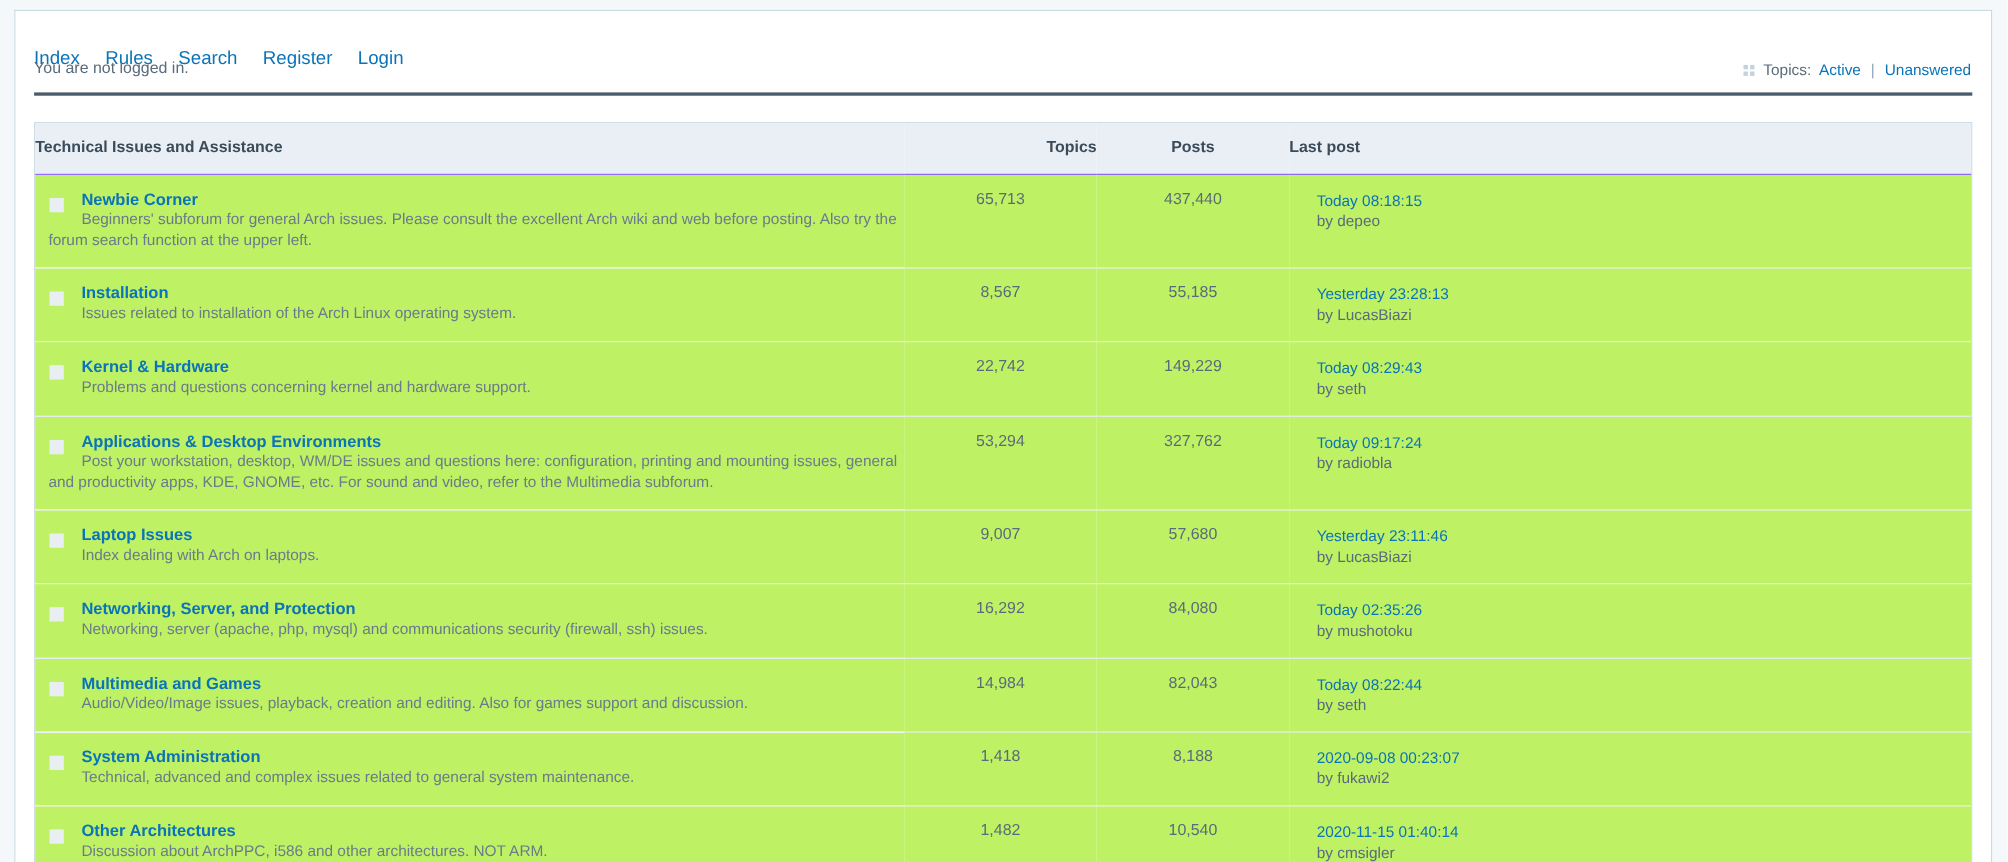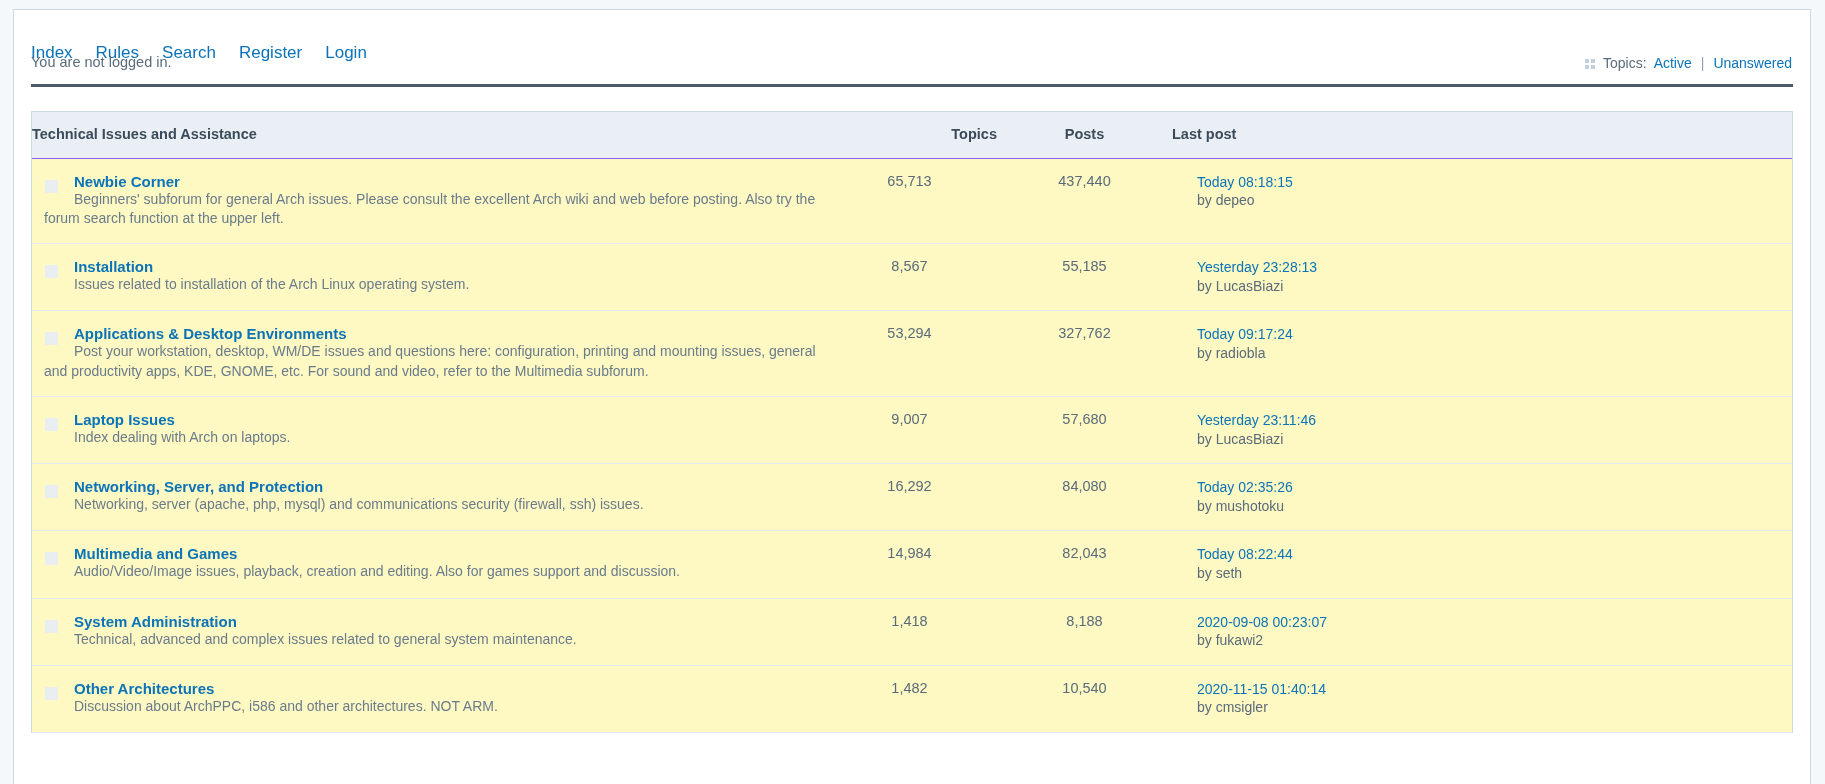--- a/index.html
+++ b/index.html
@@ -137,7 +137,7 @@
   th.tcr { text-align: left; padding-left: 25px; }
 
   table.forum-table tbody tr {
-    background: #fef9c3;
+    background: #bef264;
     border-bottom: 1px solid #e4ebf0;
     margin-top: 32px;
   }

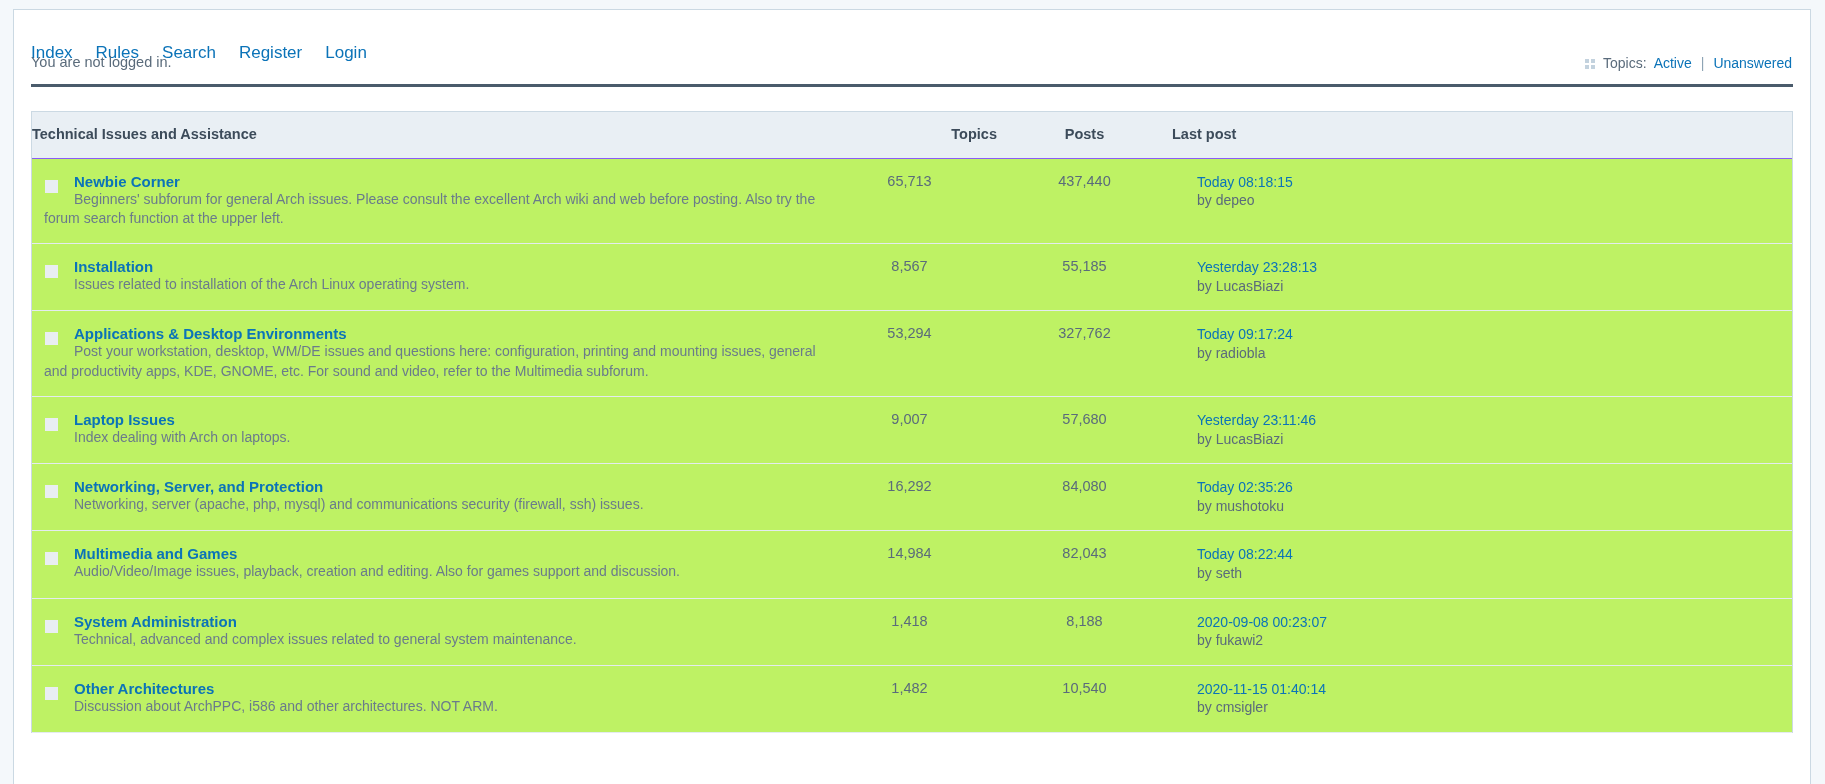--- a/index.html
+++ b/index.html
@@ -261,6 +261,15 @@
               </td>
             </tr>
             <tr>
+              <td class="tcl"><span class="forum-icon"></span><span class="forum-name"><a href="#">Kernel &amp; Hardware</a></span><span class="forum-desc">Problems and questions concerning kernel and hardware support.</span></td>
+              <td class="tc2">22,742</td>
+              <td class="tc3">149,229</td>
+              <td class="tcr">
+                <a href="#">Today 08:29:43</a>
+                <span class="byuser">by seth</span>
+              </td>
+            </tr>
+            <tr>
               <td class="tcl"><span class="forum-icon"></span><span class="forum-name"><a href="#">Applications &amp; Desktop Environments</a></span><span class="forum-desc">Post your workstation, desktop, WM/DE issues and questions here: configuration, printing and mounting issues, general and productivity apps, KDE, GNOME, etc. For sound and video, refer to the Multimedia subforum.</span></td>
               <td class="tc2">53,294</td>
               <td class="tc3">327,762</td>

